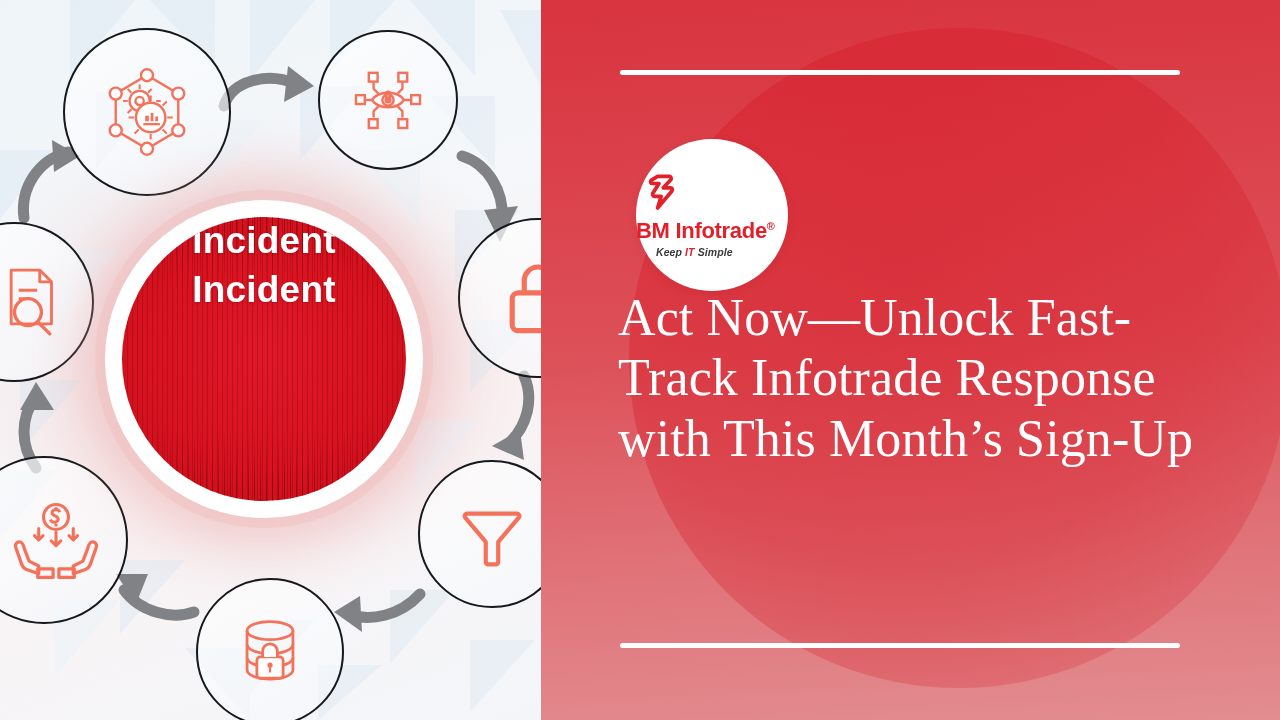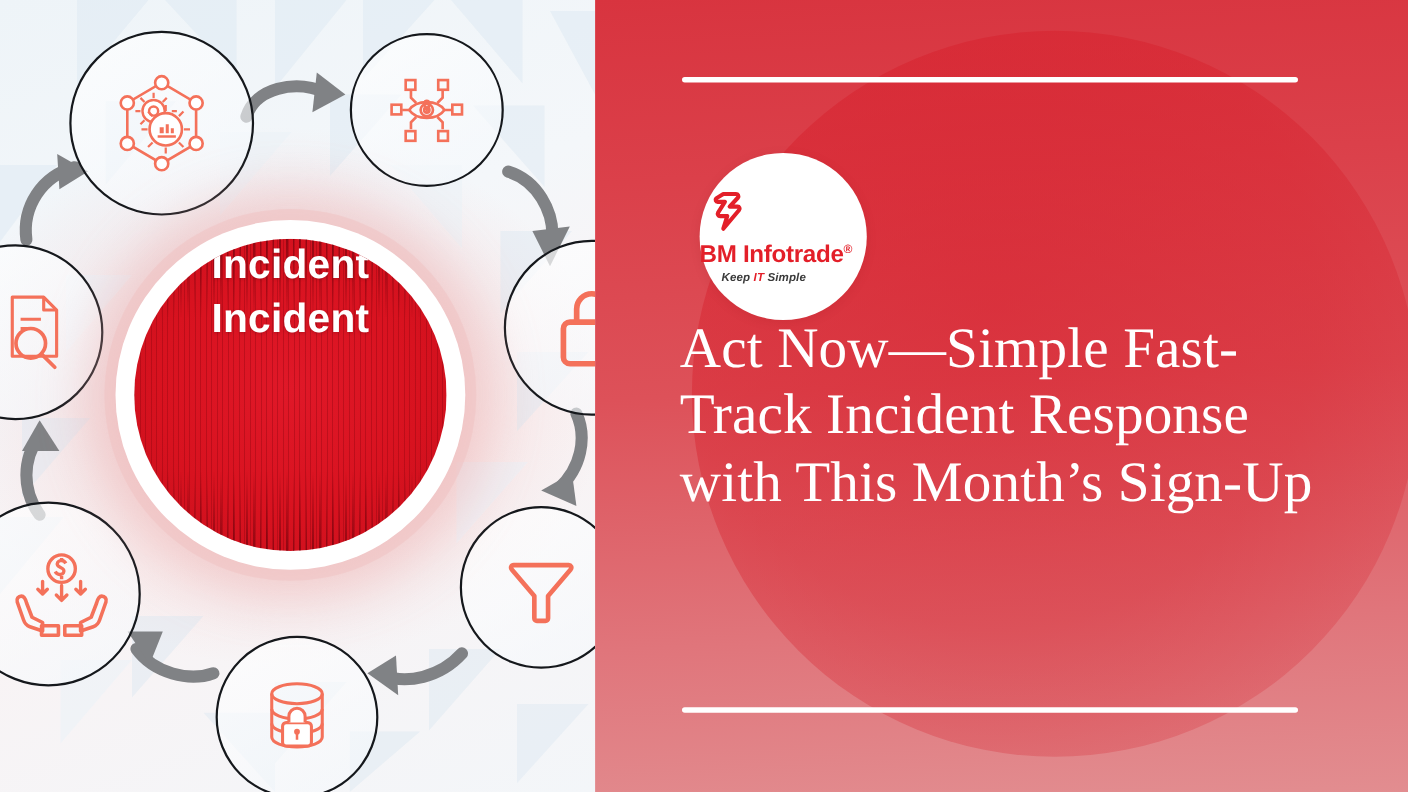--- a/index.html
+++ b/index.html
@@ -346,7 +346,7 @@
       <div class="logo-tag"><span>Keep </span><span class="it">IT</span><span> Simple</span></div>
     </div>
 
-    <div class="headline">Act Now—Simple Fast-Track Incident Response with This Month’s Sign-Up</div>
+    <div class="headline">Act Now—Unlock Fast-Track Infotrade Response with This Month’s Sign-Up</div>
   </div>
 
 </div>

